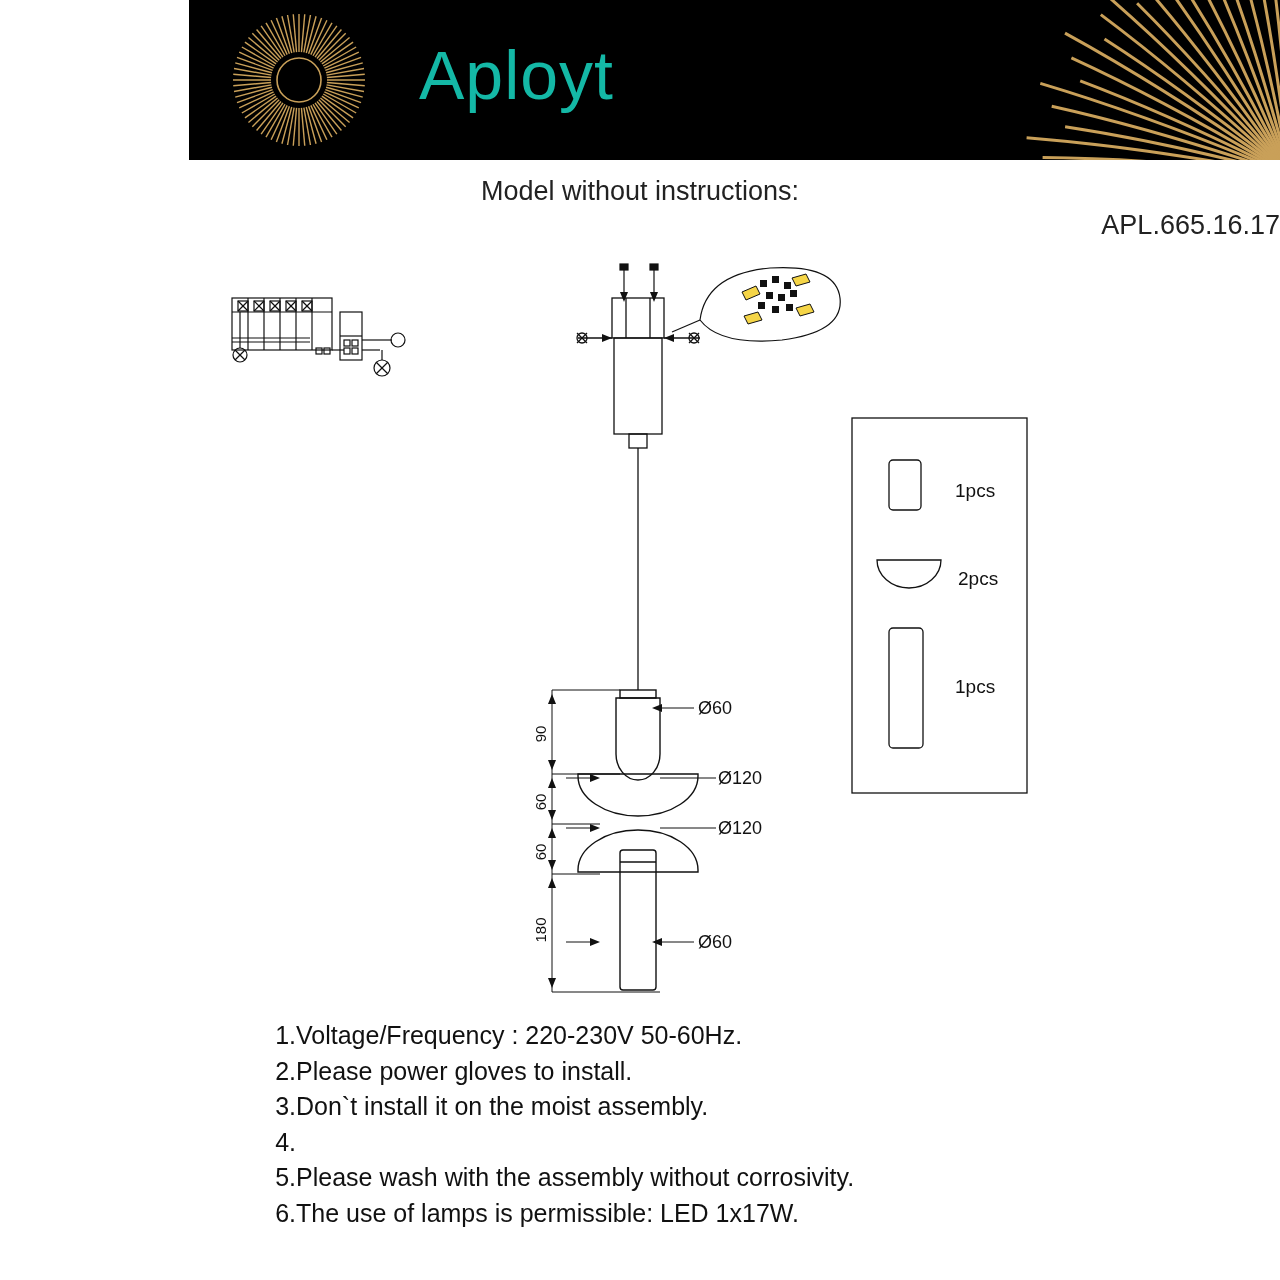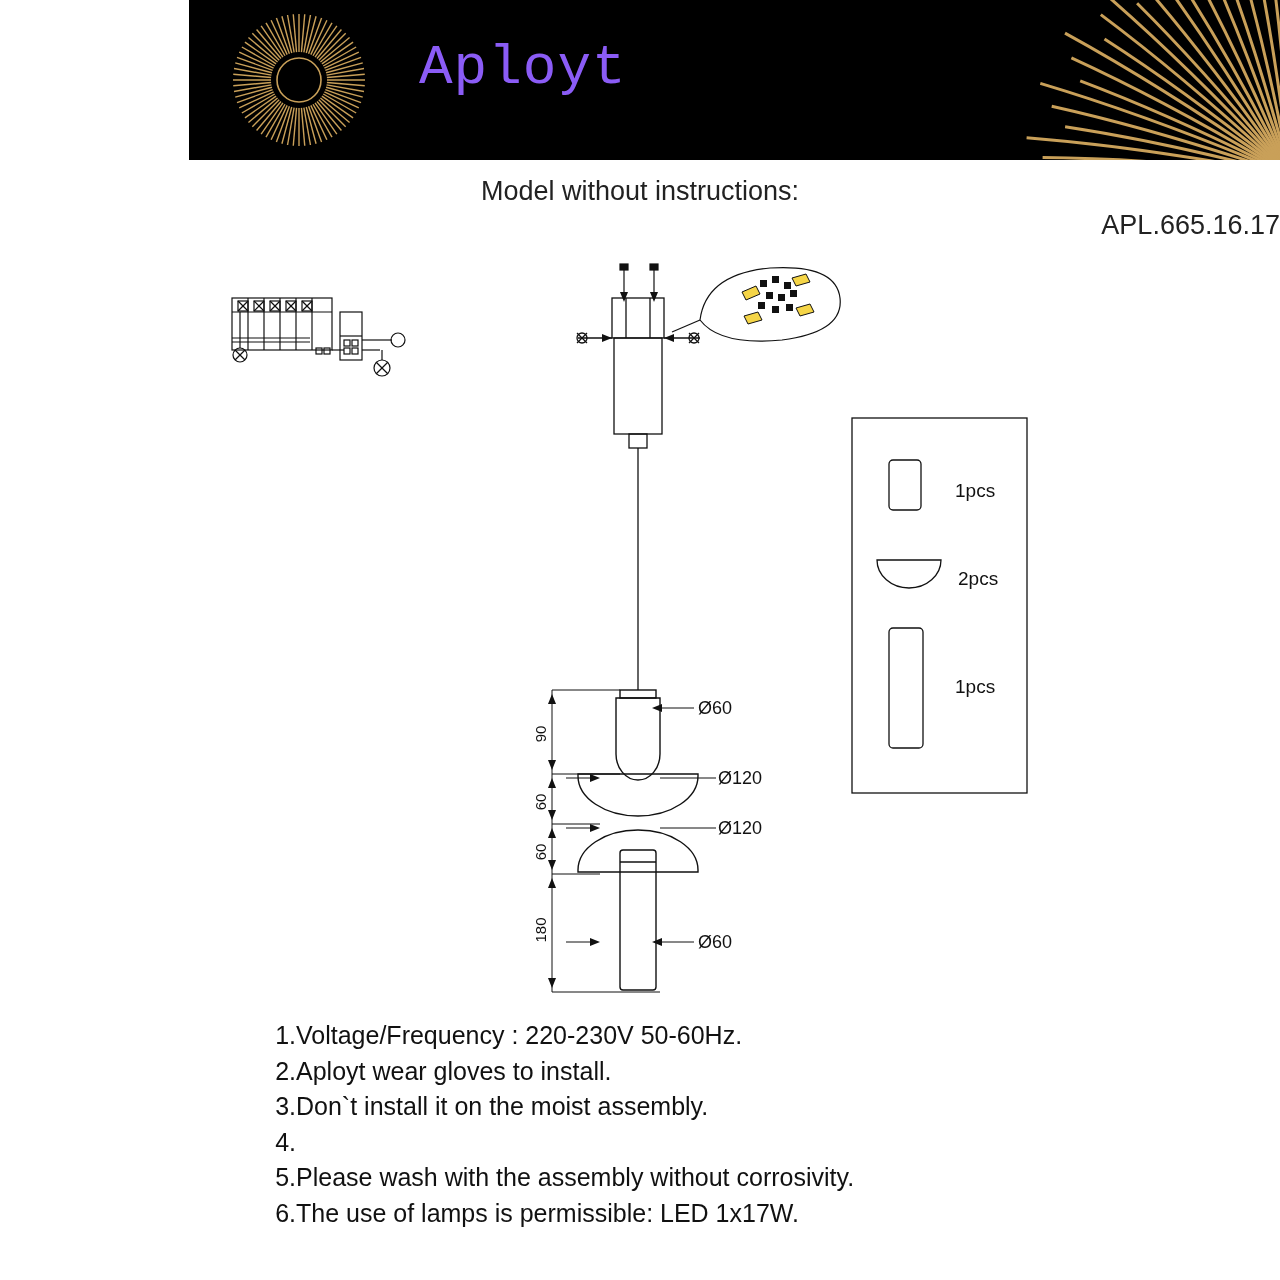--- a/index.html
+++ b/index.html
@@ -43,10 +43,10 @@
     position: absolute;
     left: 230px;
     top: 36px;
-    font-family: Liberation Mono, monospace;
-    font-size: 56px;
+    font-family: Liberation Sans, sans-serif;
+    font-size: 68px;
     letter-spacing: 1px;
-    color: #8b5cf6;
+    color: #14b8a6;
   }
   .banner-rays {
     position: absolute;

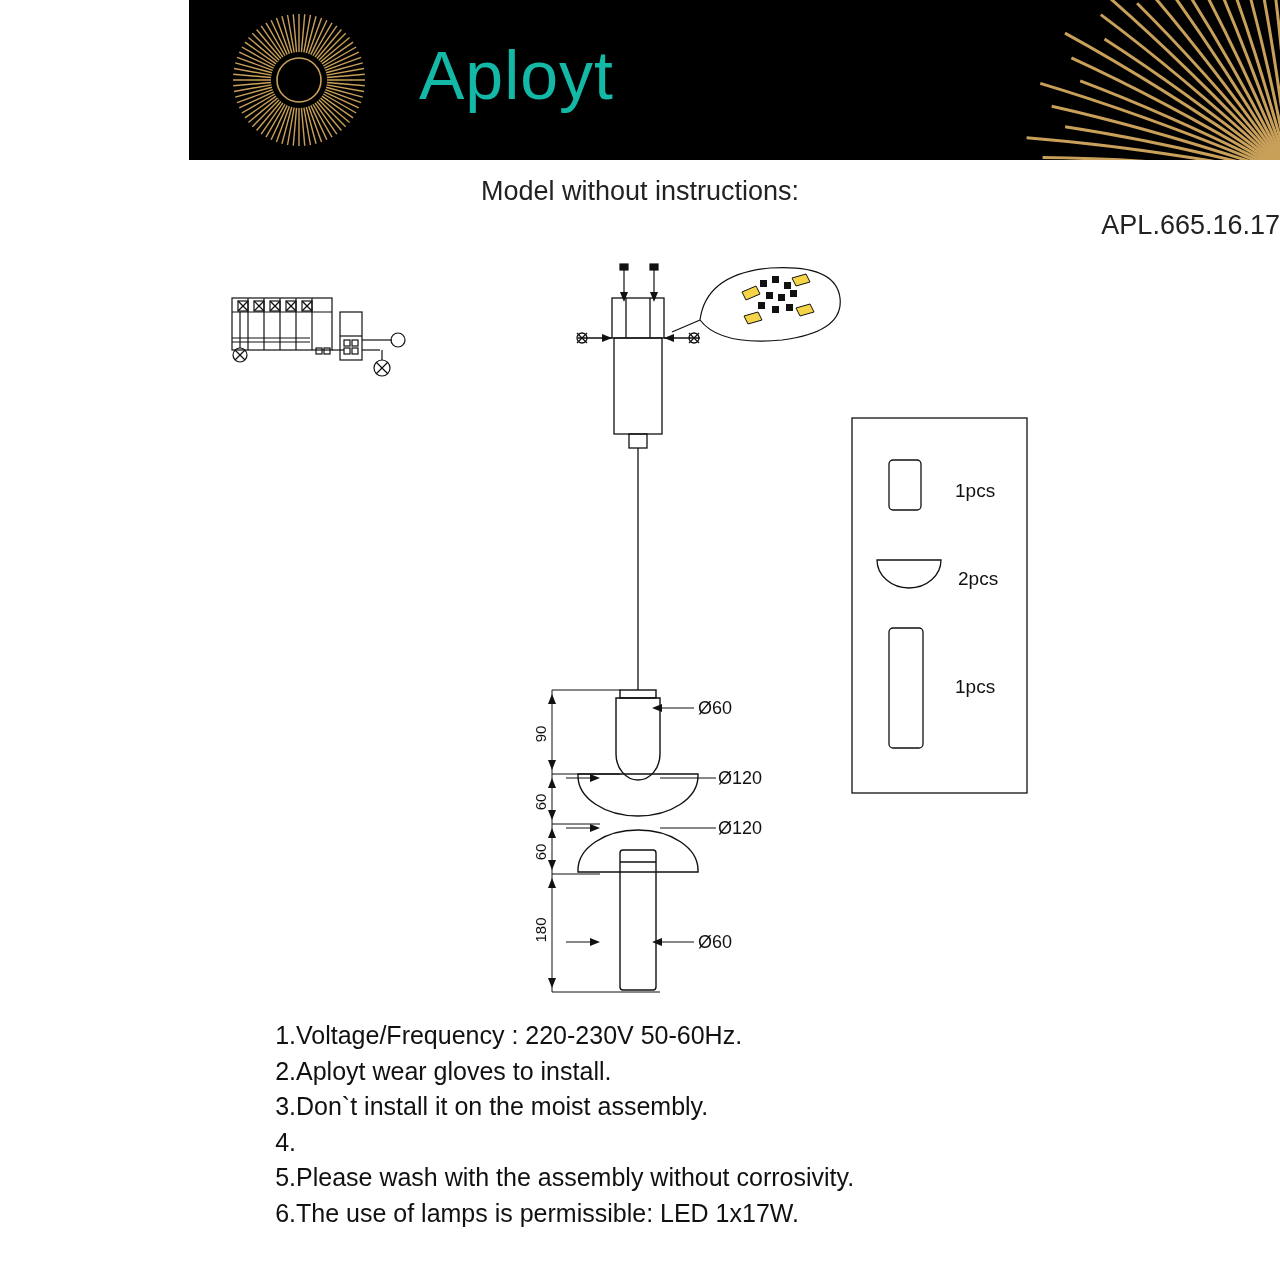--- a/index.html
+++ b/index.html
@@ -417,7 +417,7 @@
     </div>
     <div class="note-row">
       <span class="note-num">2.</span>
-      <span class="note-text">Aployt wear gloves to install.</span>
+      <span class="note-text">Please power gloves to install.</span>
     </div>
     <div class="note-row">
       <span class="note-num">3.</span>

